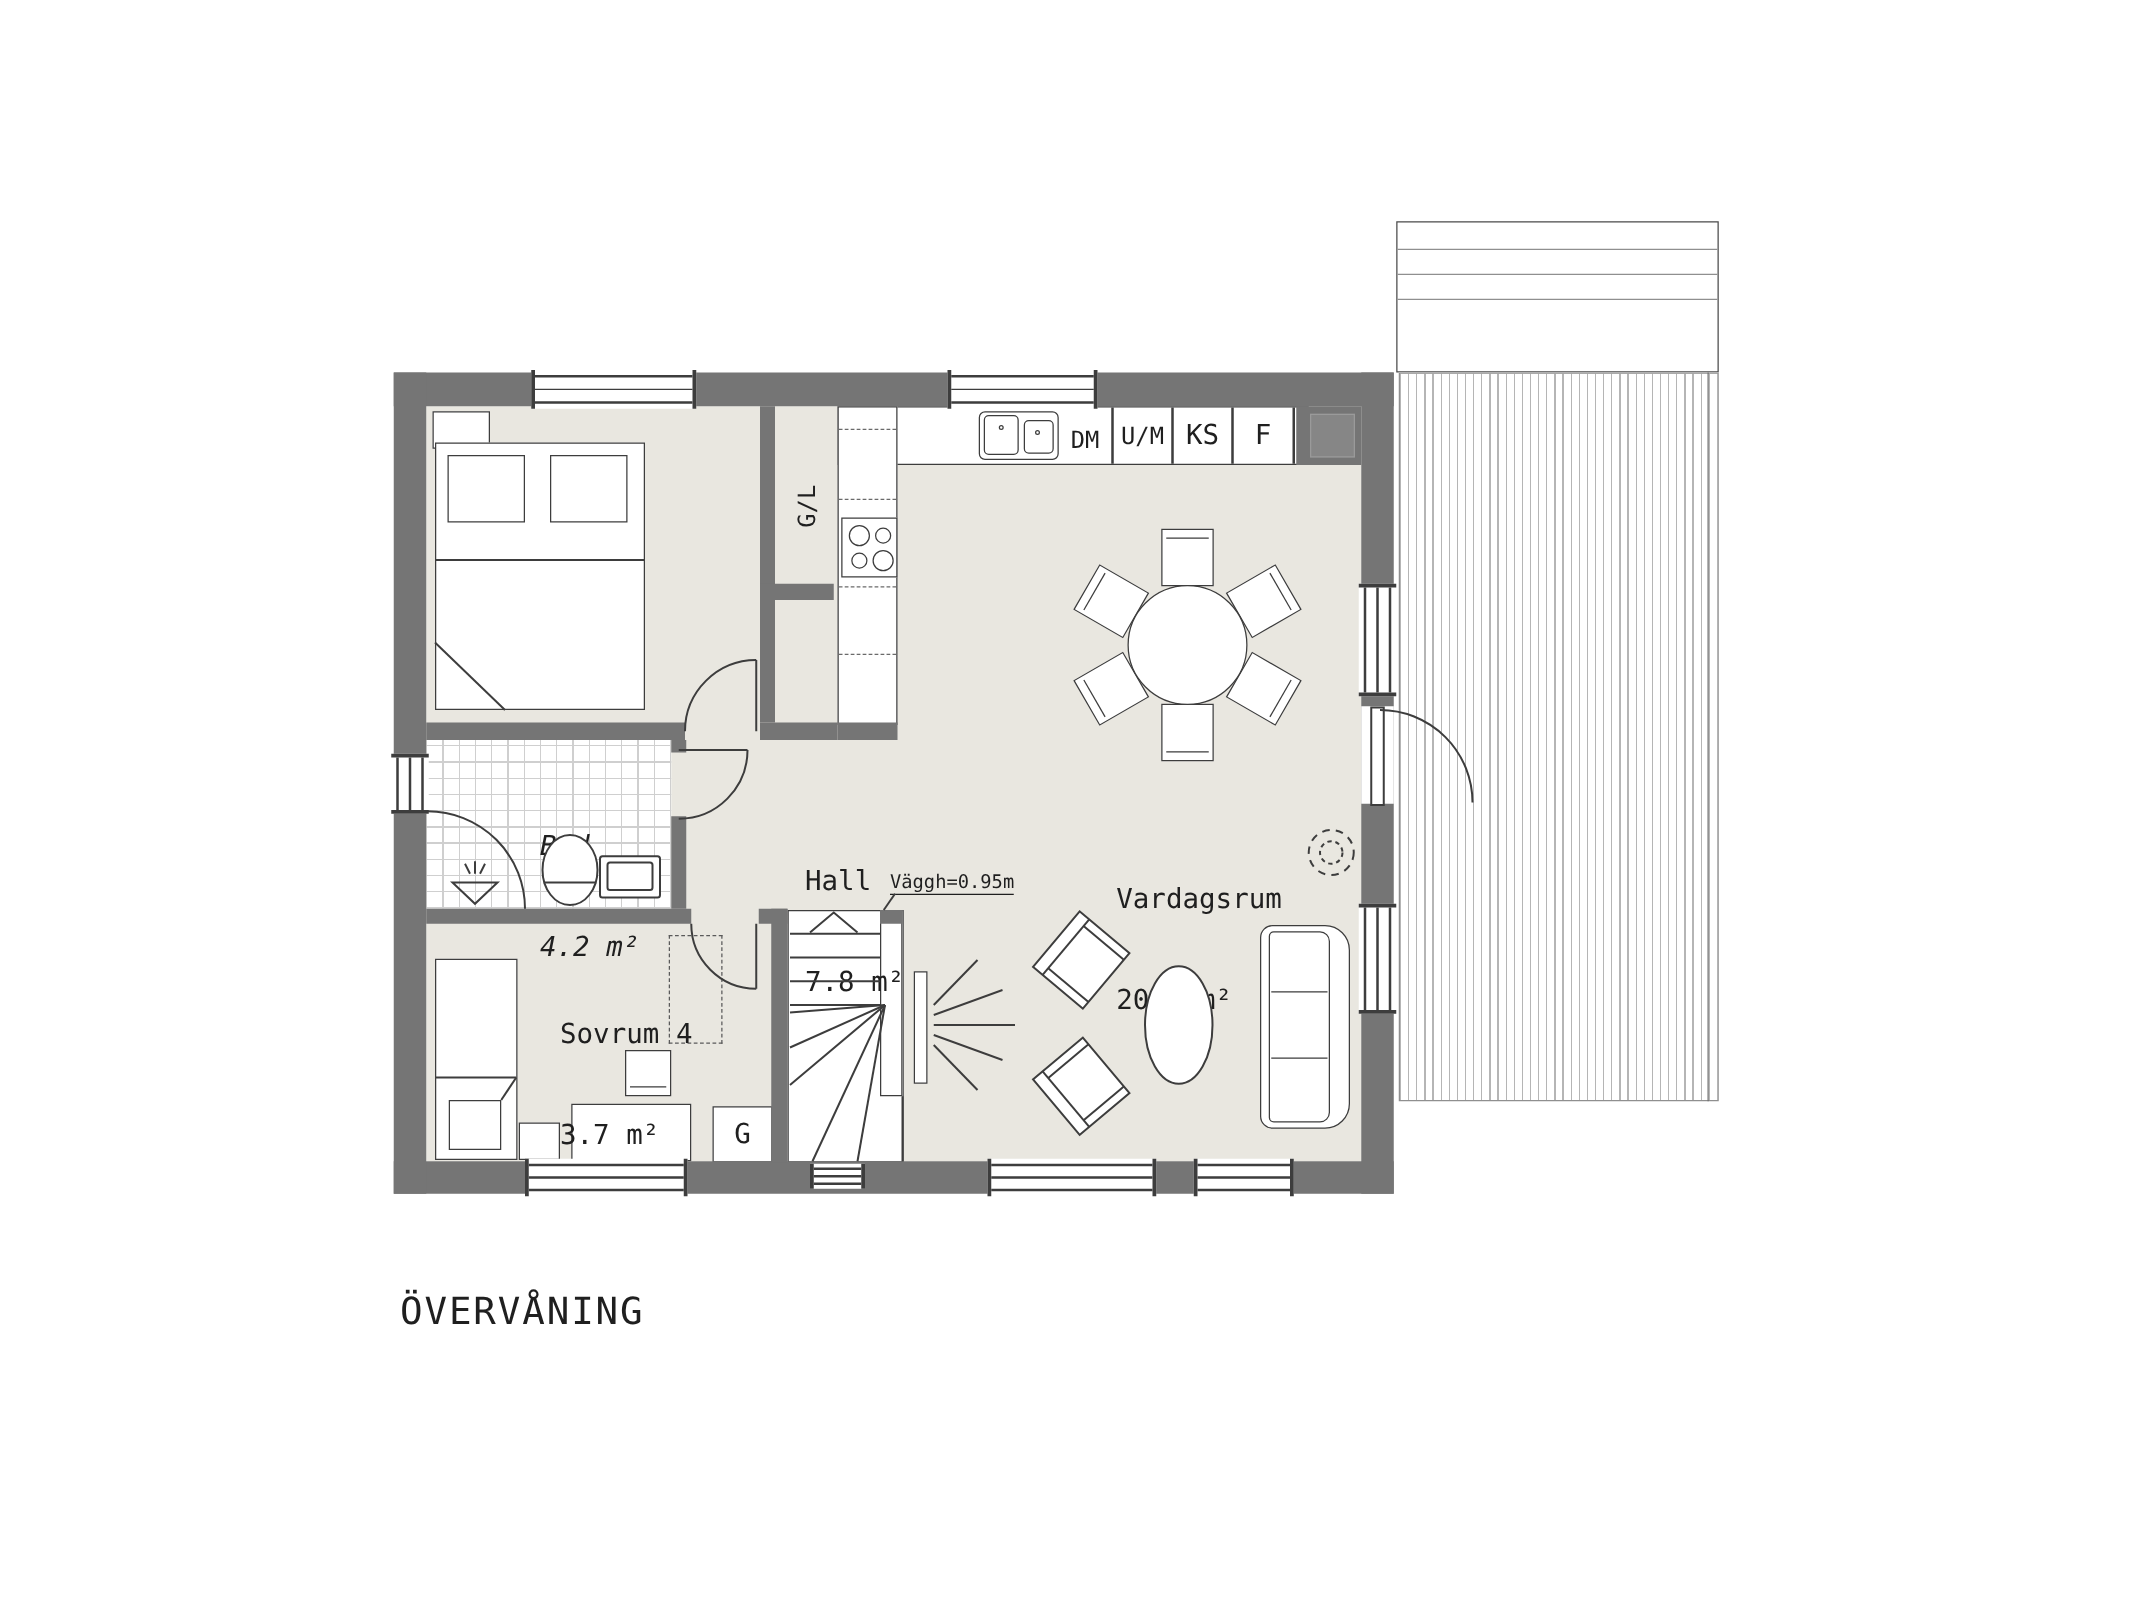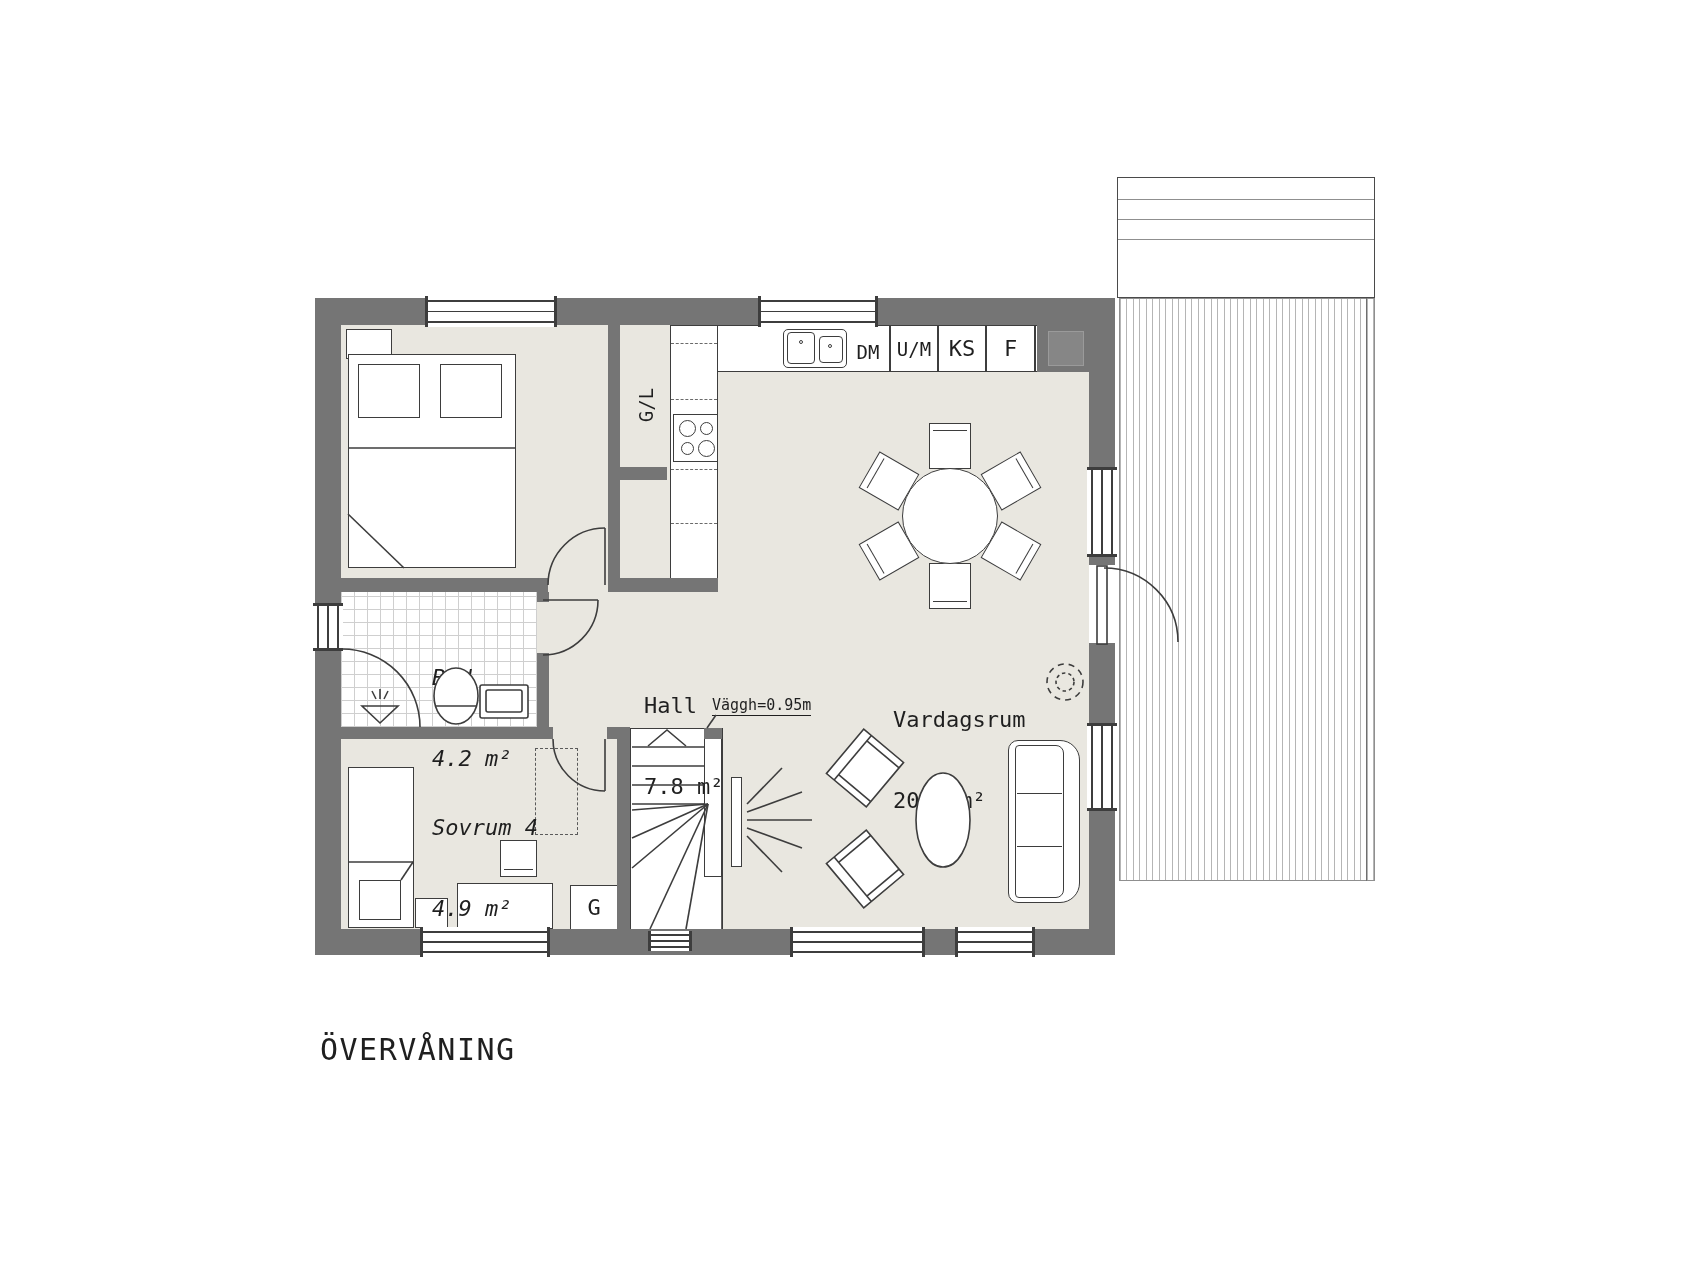--- a/index.html
+++ b/index.html
@@ -182,7 +182,7 @@
     <div>Hall</div>
     <div>7.8 m²</div>
   </div>
-  <div class="label" style="left:432px;top:760px;font-style:italic;">
+  <div class="label" style="left:448px;top:760px;">
     <div>Sovrum 4</div>
     <div>4.9 m²</div>
   </div>

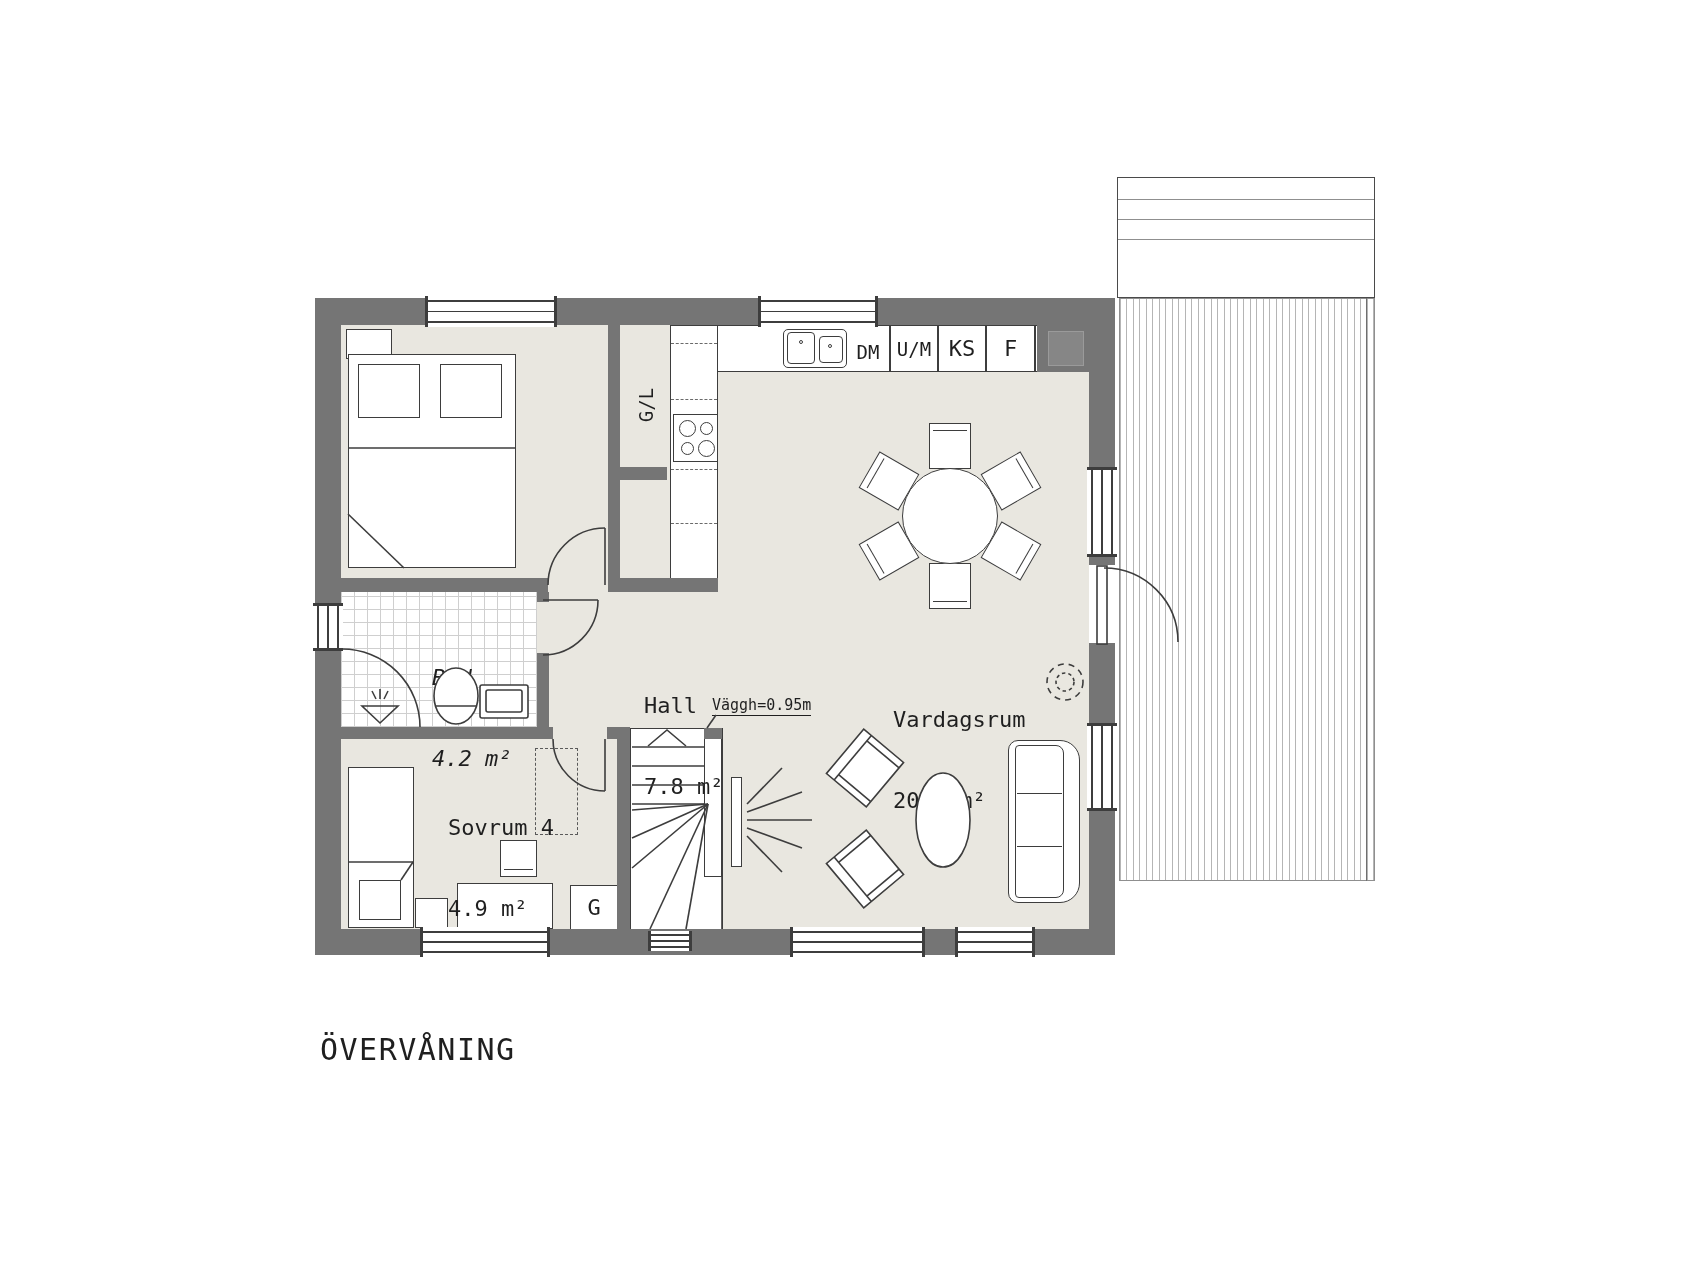--- a/index.html
+++ b/index.html
@@ -184,7 +184,7 @@
   </div>
   <div class="label" style="left:448px;top:760px;">
     <div>Sovrum 4</div>
-    <div>4.9 m²</div>
+    <div>3.7 m²</div>
   </div>
   <div class="label" style="left:893px;top:652px;">
     <div>Vardagsrum</div>

